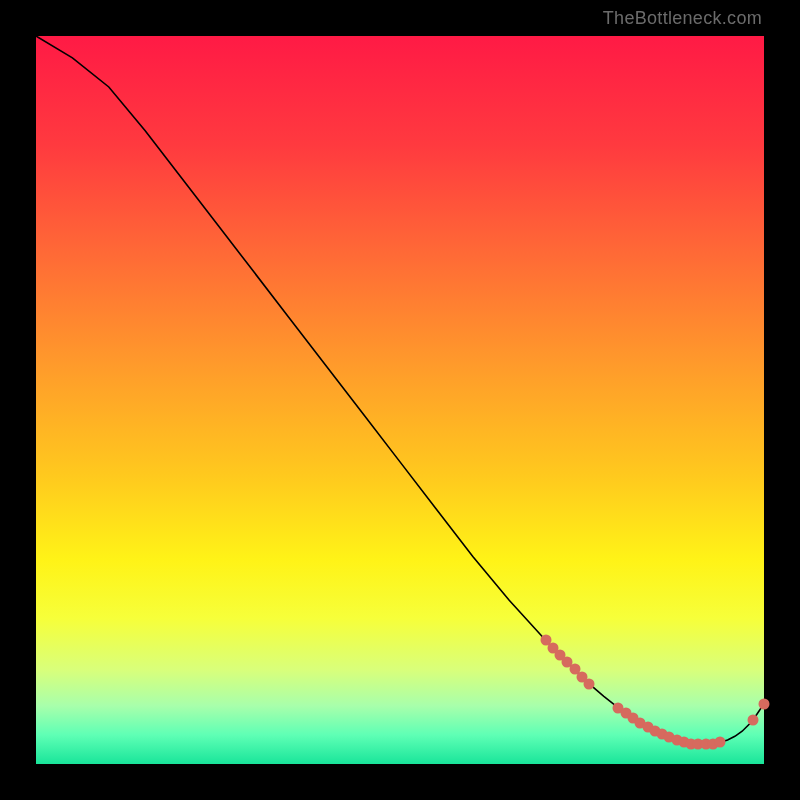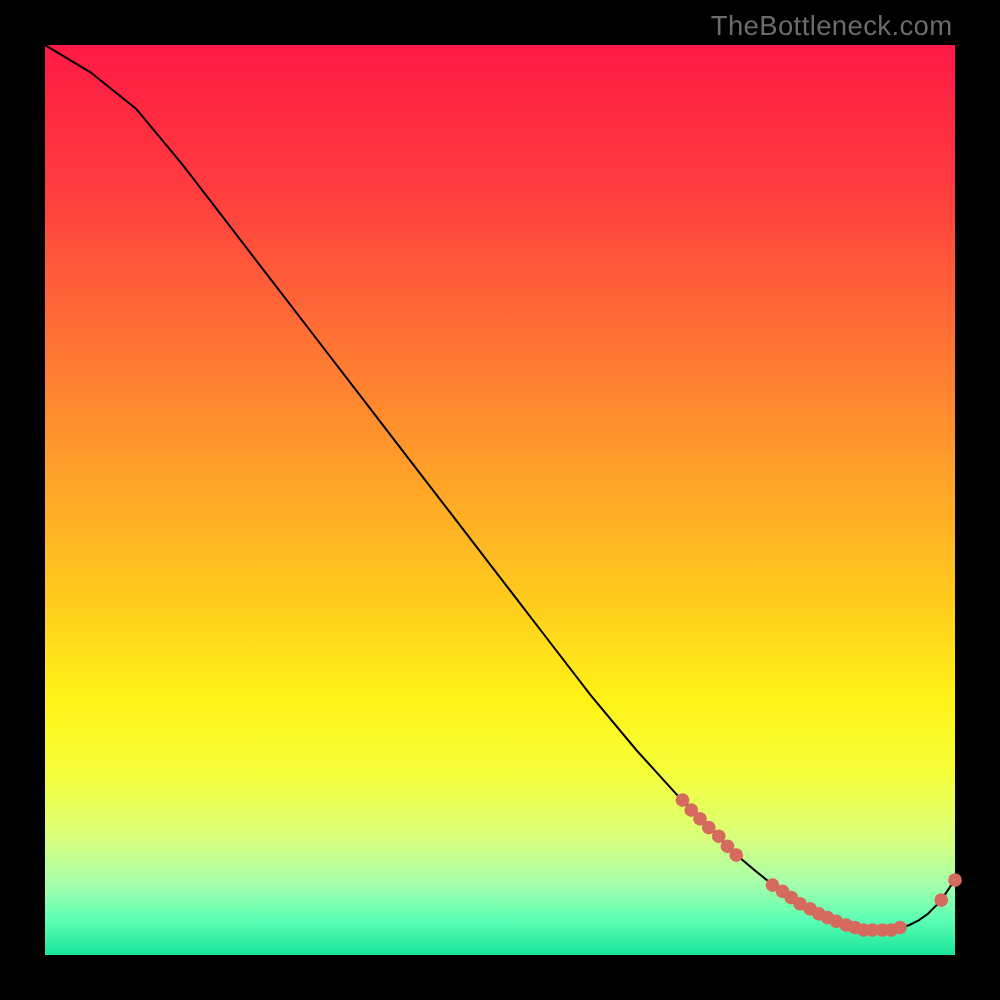--- a/index.html
+++ b/index.html
@@ -28,7 +28,7 @@
     top: 8px;
     right: 38px;
     color: #6b6b6b;
-    font-size: 22px;
+    font-size: 18px;
     font-weight: 400;
     letter-spacing: 0.3px;
     user-select: none;

